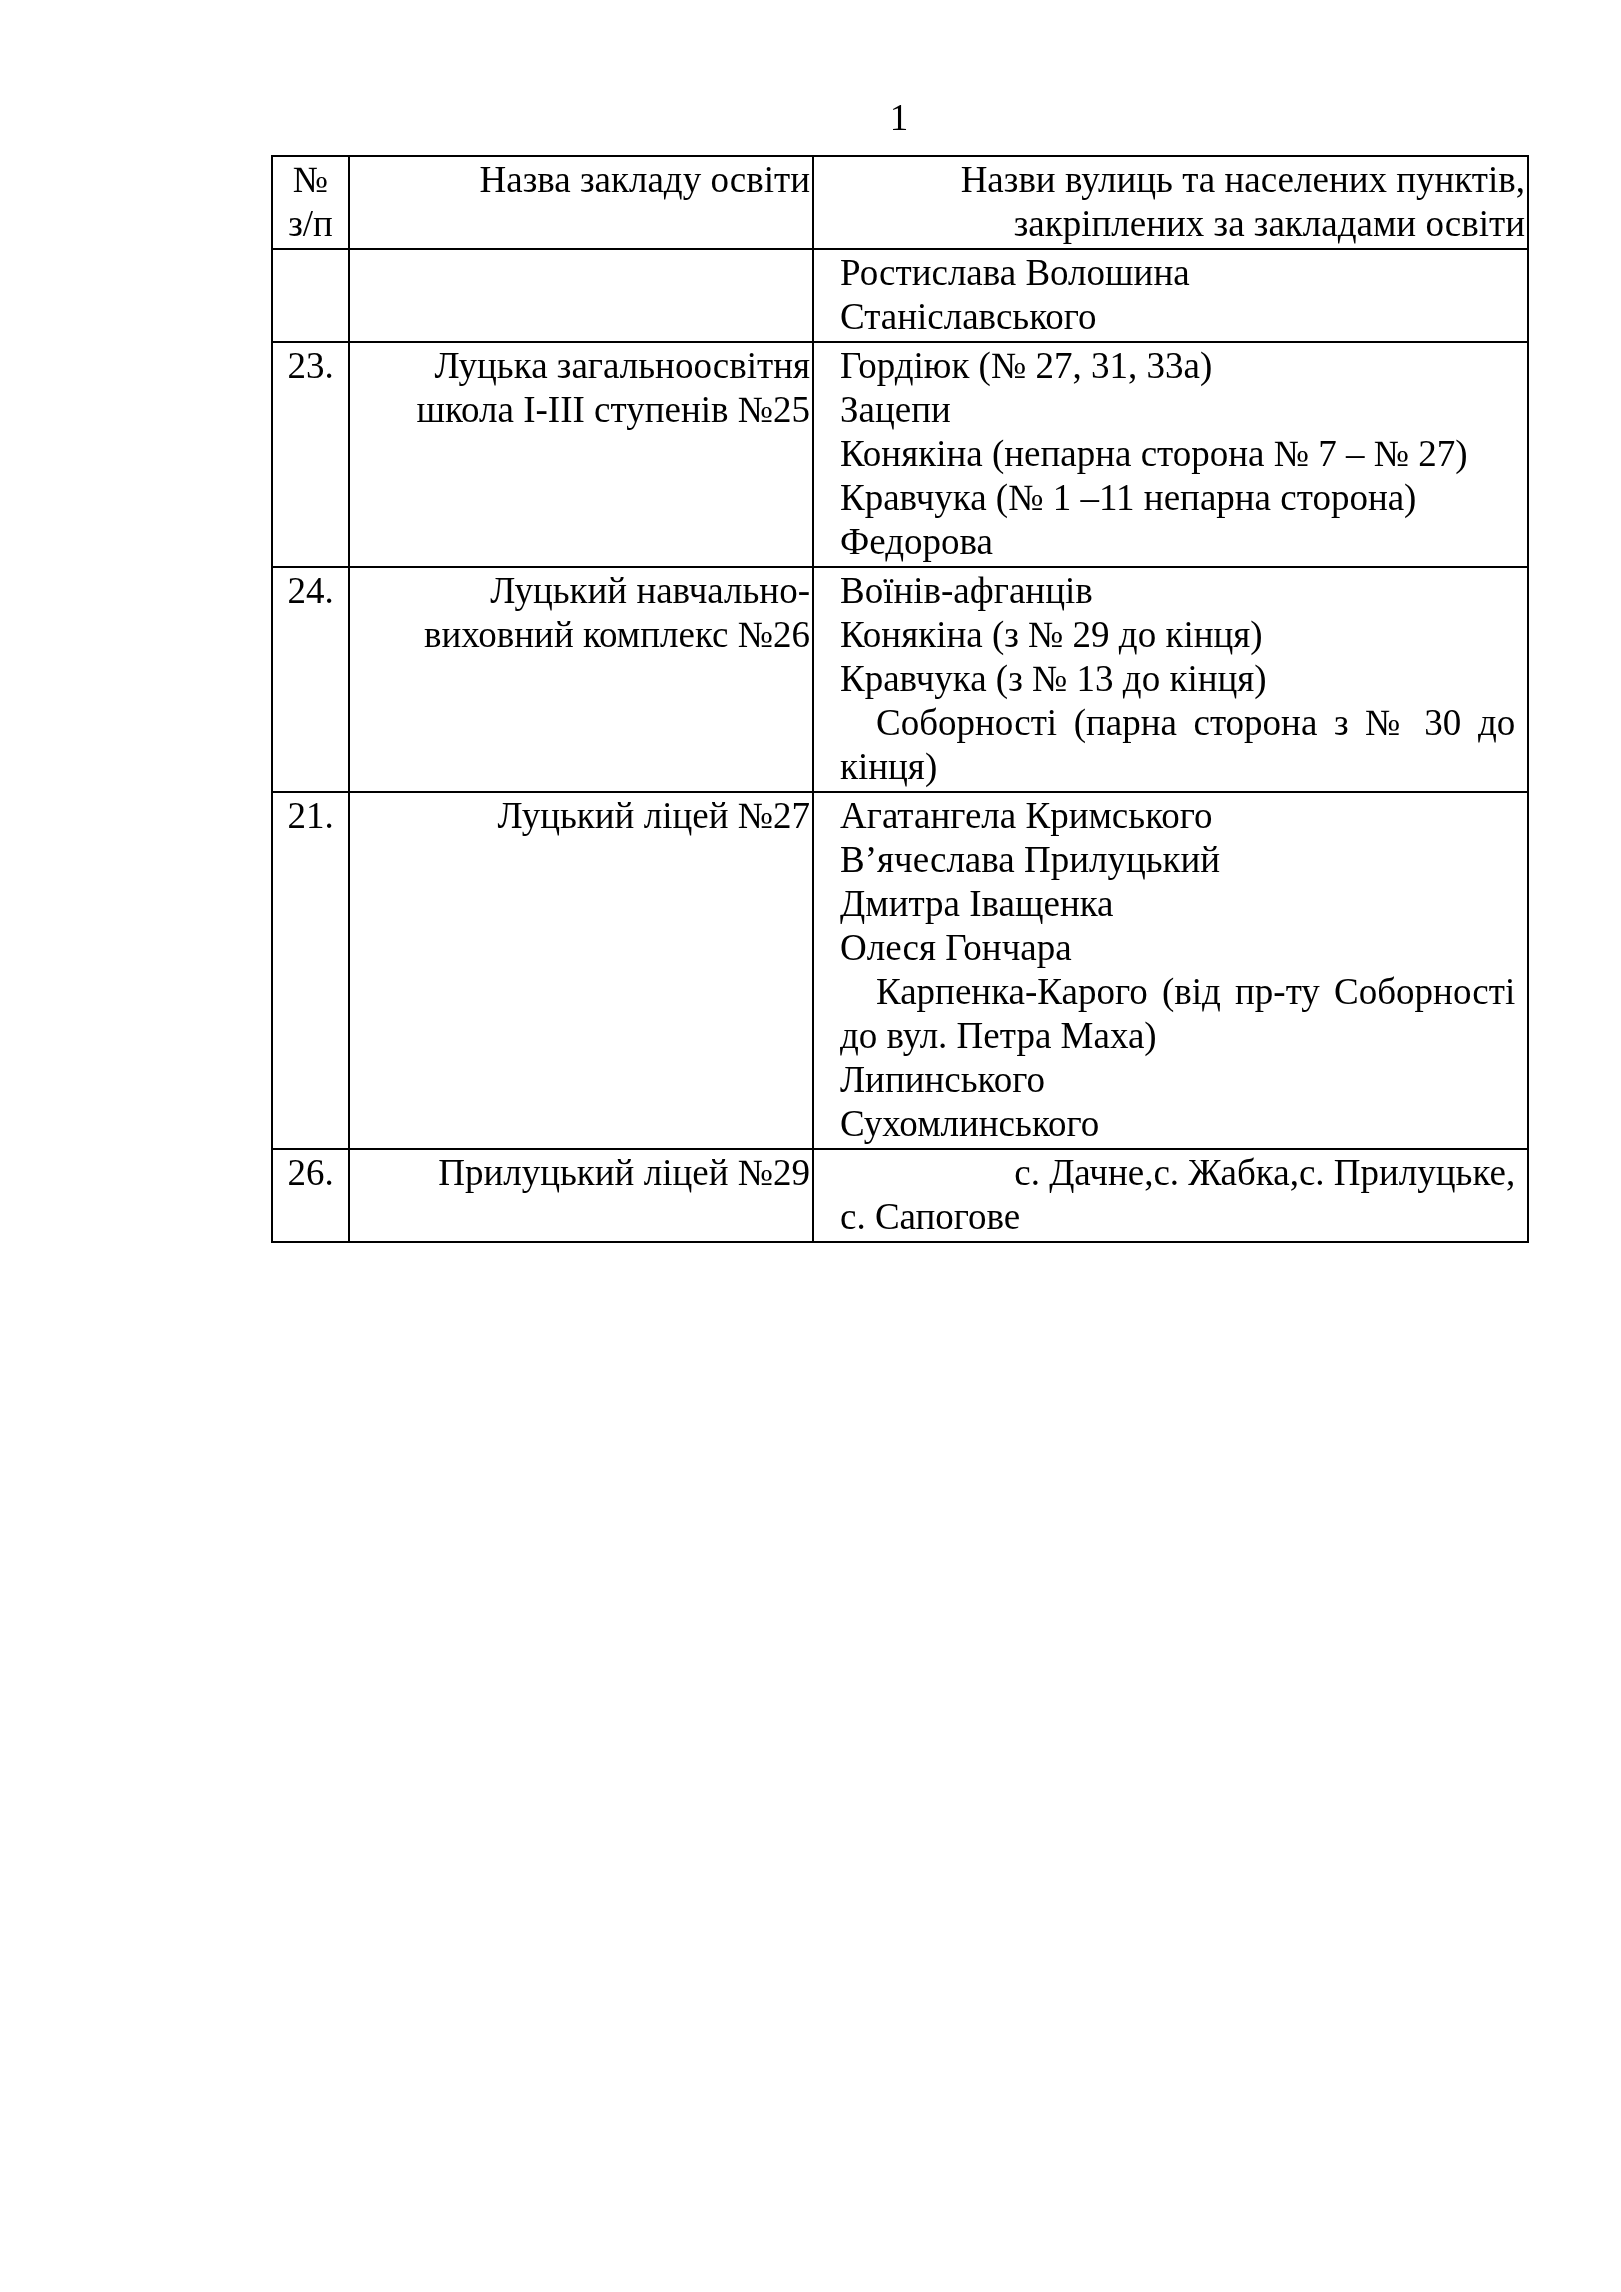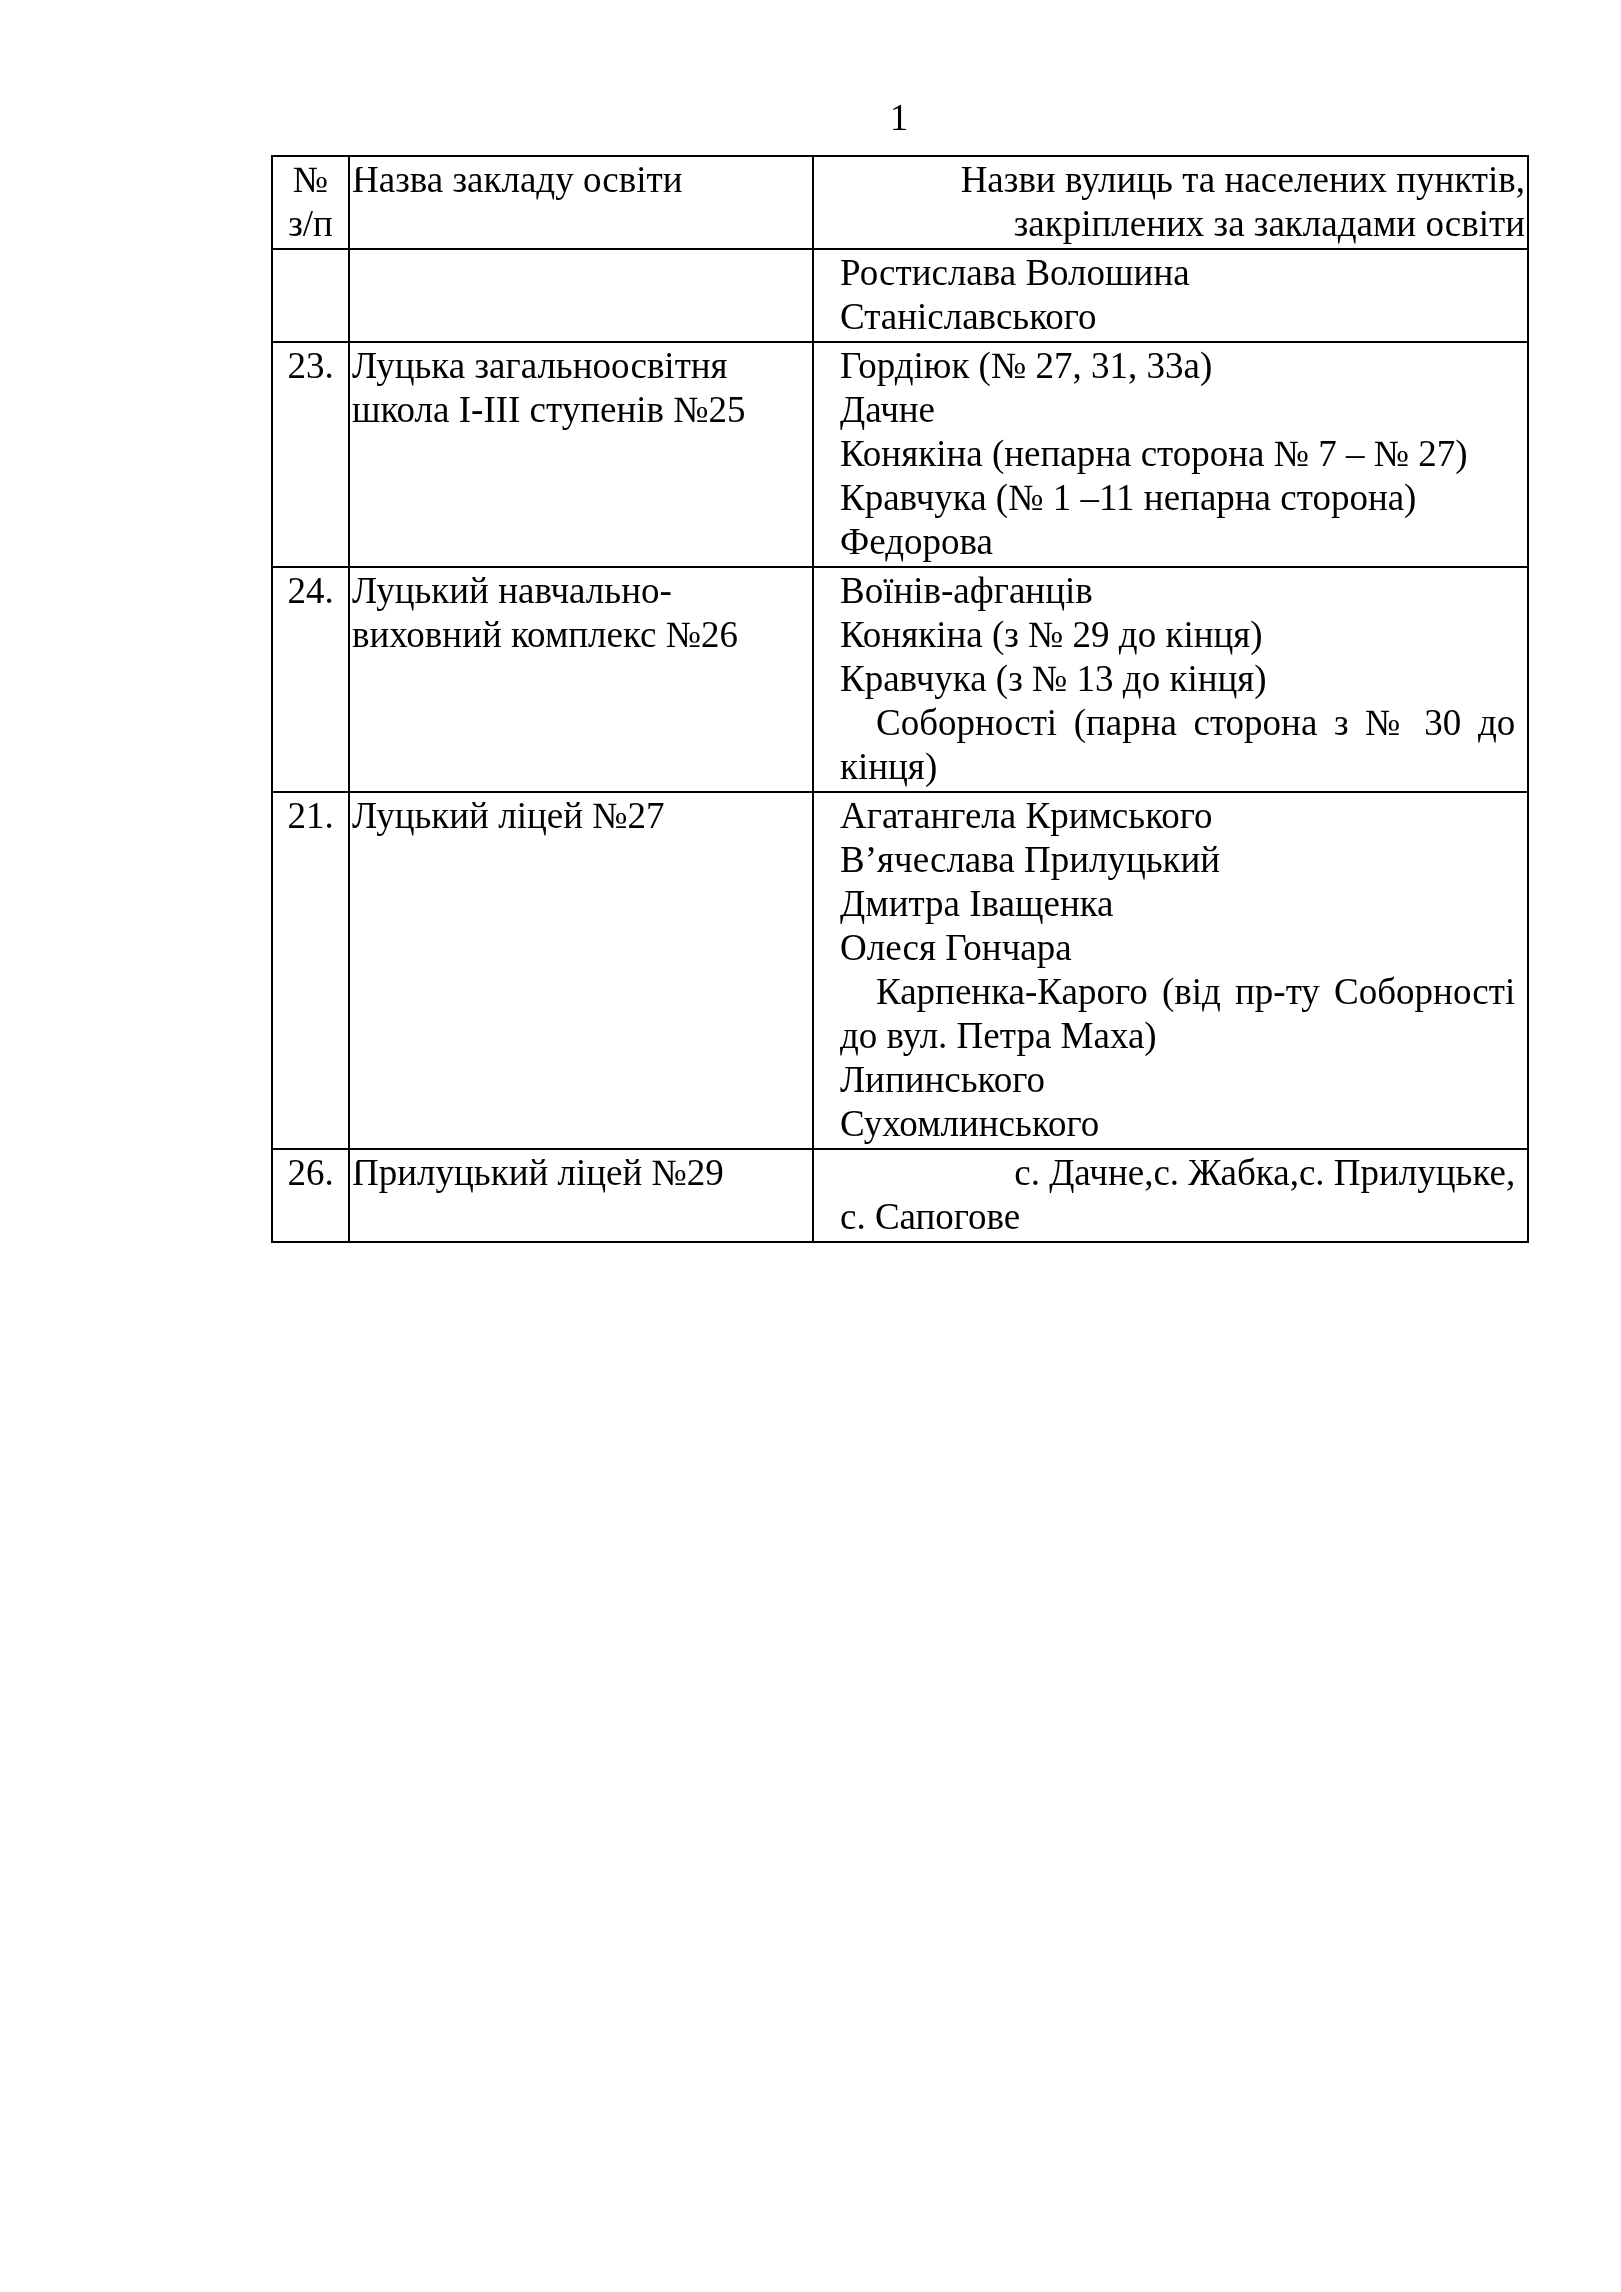--- a/index.html
+++ b/index.html
@@ -46,7 +46,7 @@
   .doc-table col.w2 { width: 464px; }
   .doc-table col.w3 { width: 715px; }
   th.c1, td.c1 { text-align: center; }
-  th.c2, td.c2 { text-align: left; border-radius: 29px; }
+  th.c2, td.c2 { text-align: right; }
   th.c3 { text-align: right; }
   td.c3 { text-align: left; padding-left: 26px; padding-right: 11.8px; }
   .street { min-height: 44px; }

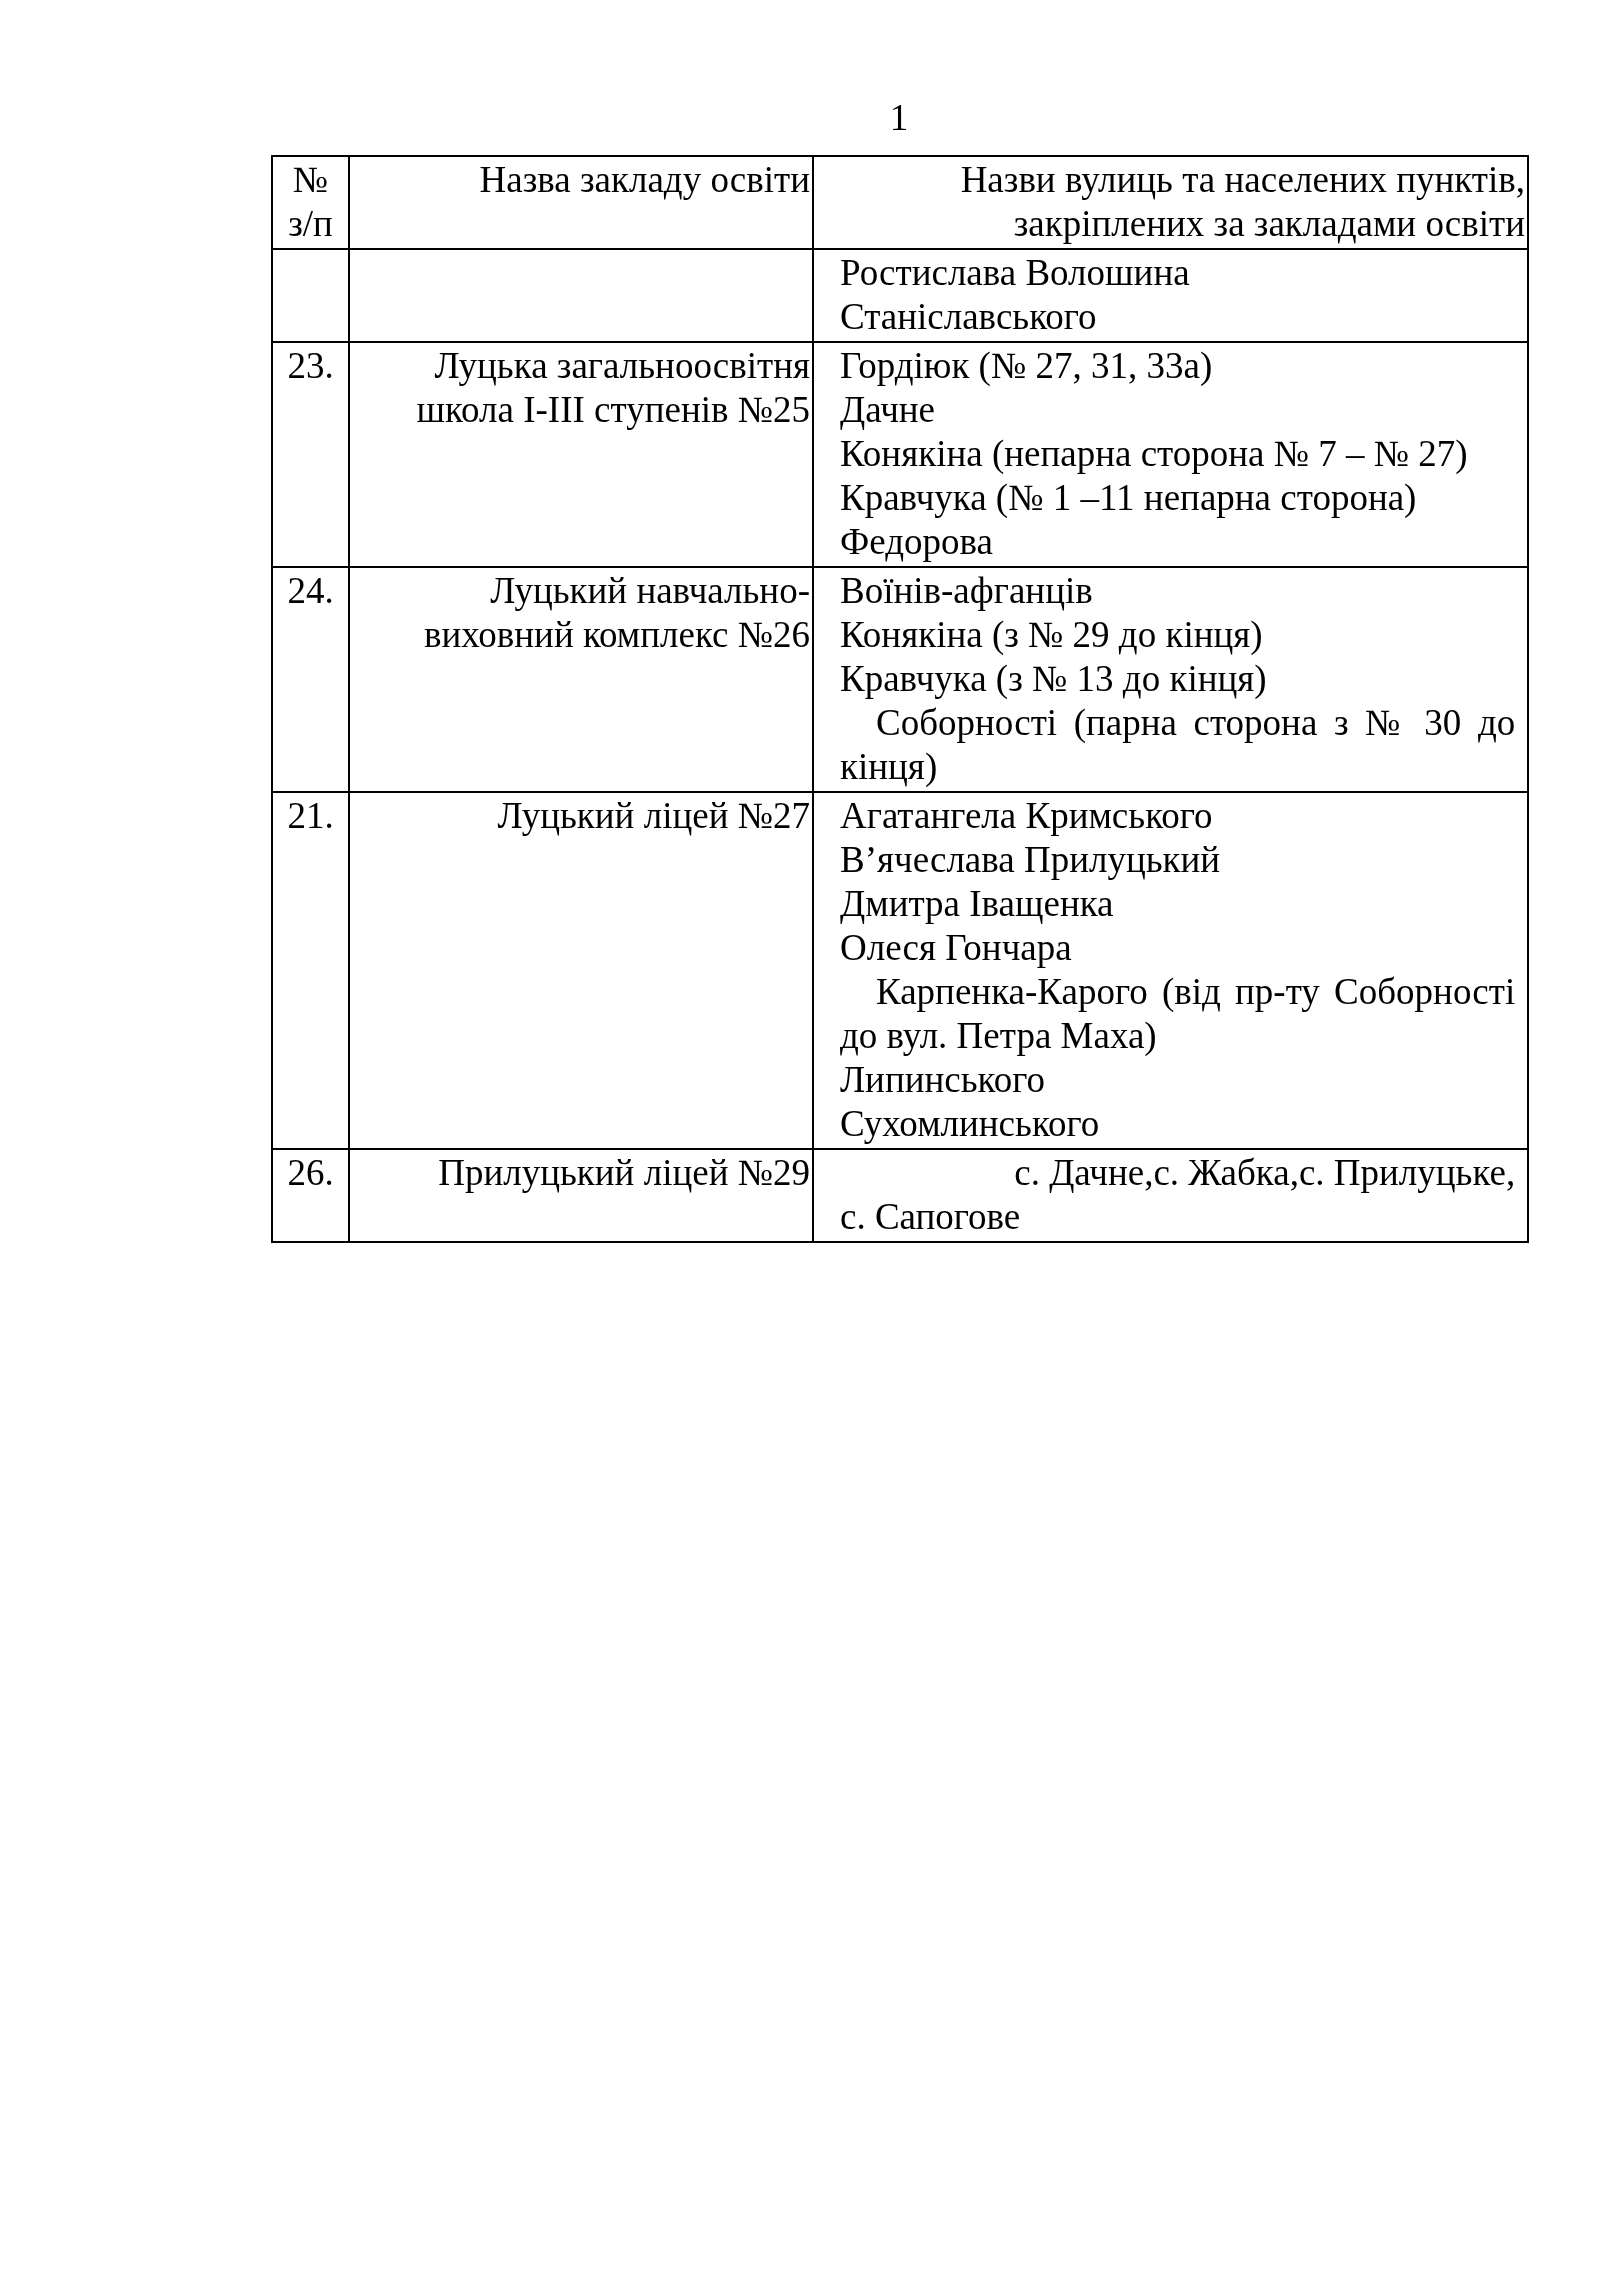--- a/index.html
+++ b/index.html
@@ -98,7 +98,7 @@
           </td>
           <td class="c3">
             <div class="street">Гордіюк (№ 27, 31, 33а)</div>
-            <div class="street">Дачне</div>
+            <div class="street">Зацепи</div>
             <div class="street">Конякіна (непарна сторона № 7 – № 27)</div>
             <div class="street">Кравчука (№ 1 –11 непарна сторона)</div>
             <div class="street">Федорова</div>

